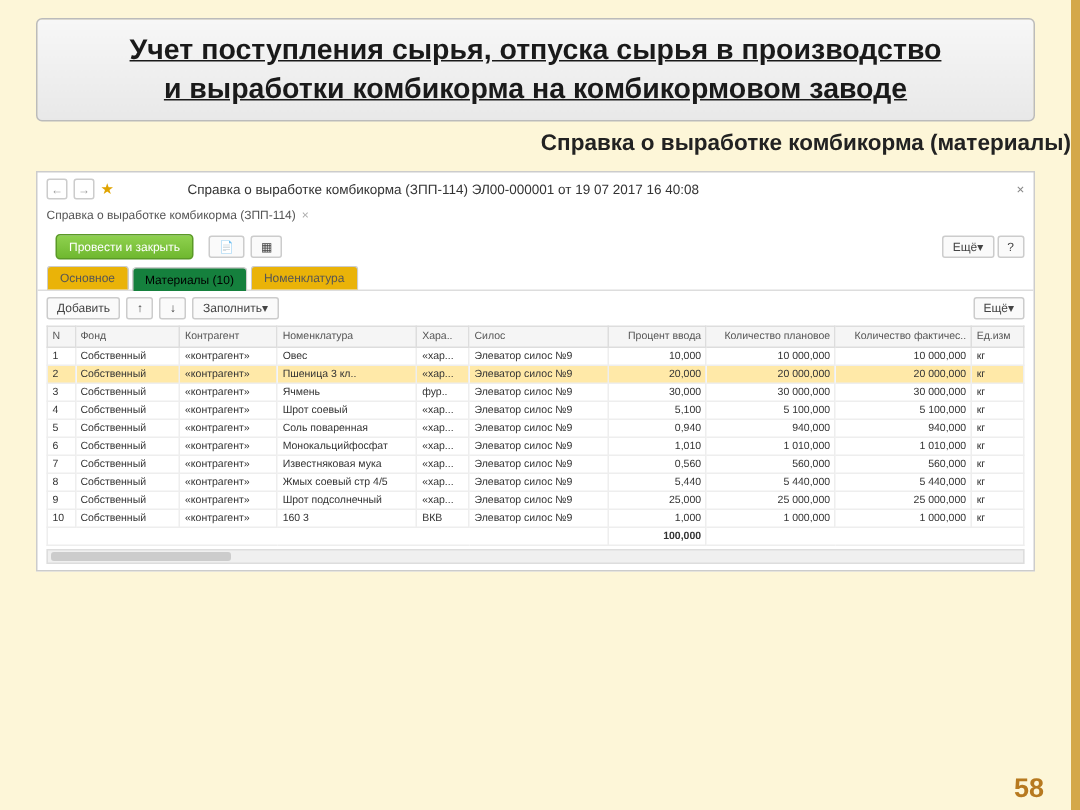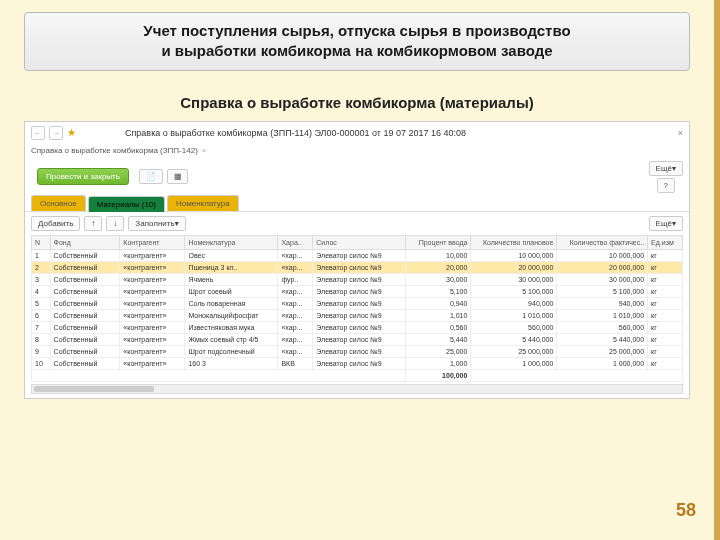--- a/index.html
+++ b/index.html
@@ -19,7 +19,7 @@
     padding: 8px 18px;
     text-align: center;
   }
-  .header-box b { font-size: 15px; line-height: 1.35; color: #1a1a1a; }
+  .header-box b { font-size: 19px; line-height: 1.35; text-decoration: underline; color: #1a1a1a; }
   .subheader {
     text-align: center;
     margin: 23px 0 10px 0;

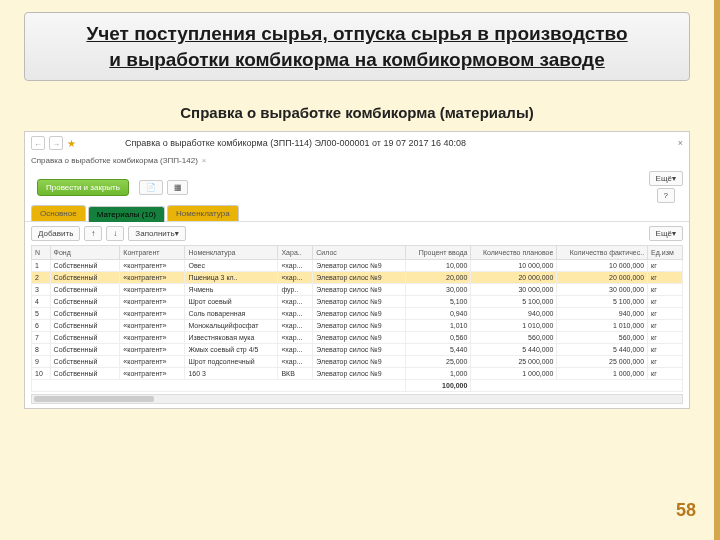--- a/index.html
+++ b/index.html
@@ -21,8 +21,8 @@
   }
   .header-box b { font-size: 19px; line-height: 1.35; text-decoration: underline; color: #1a1a1a; }
   .subheader {
-    text-align: center;
-    margin: 23px 0 10px 0;
+    text-align: right;
+    margin: 6px 0 10px 0;
     font-weight: bold;
     font-size: 15px;
     color: #222;

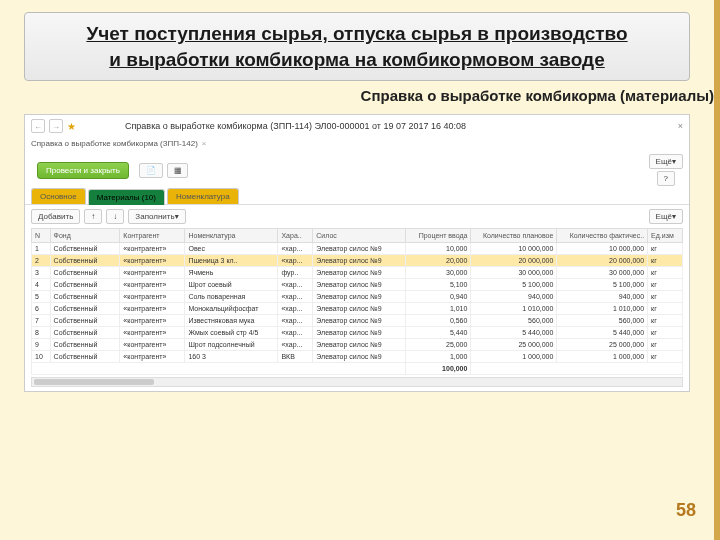--- a/index.html
+++ b/index.html
@@ -144,7 +144,7 @@
   </div>
 
   <div class="breadcrumb-row">
-    <span>Справка о выработке комбикорма (ЗПП-142)</span>
+    <span>Справка о выработке комбикорма (ЗПП-114)</span>
     <span style="color:#aaa;">×</span>
   </div>
 

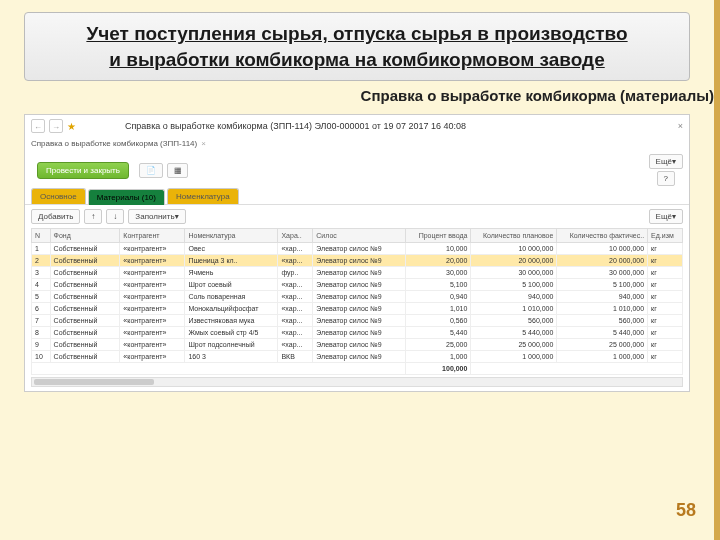--- a/index.html
+++ b/index.html
@@ -70,7 +70,7 @@
     gap:4px; font-size:8px;text-align:center;
   }
   .misc-right {
-    margin-left:auto; display:flex; gap:2px; align-items:center;flex-direction:column;
+    margin-left:auto; display:flex; gap:2px; align-items:center;
   }
   .small-btn {
     display:inline-flex; align-items:center; justify-content:center;

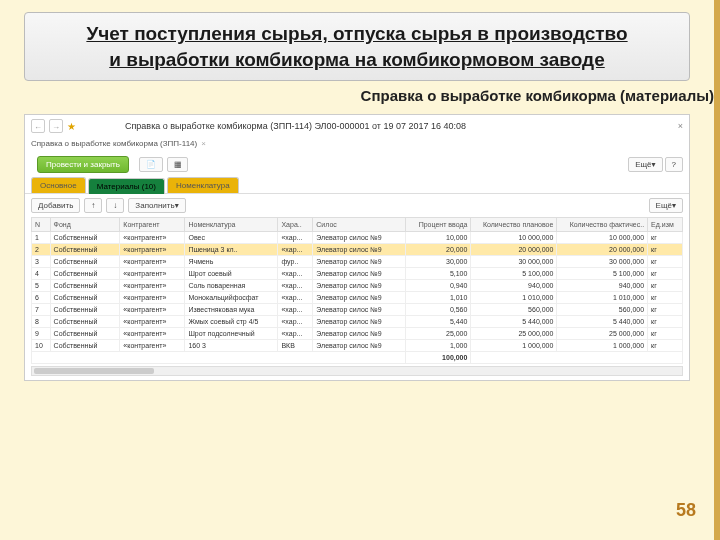--- a/index.html
+++ b/index.html
@@ -119,7 +119,7 @@
     background:#ccc; border-radius:2px;
   }
   .page-num {
-    position:absolute; bottom:19px; right:18px;
+    position:absolute; bottom:4px; right:18px;
     color:#b7791f; font-weight:bold; font-size:18px;
   }
 </style>

